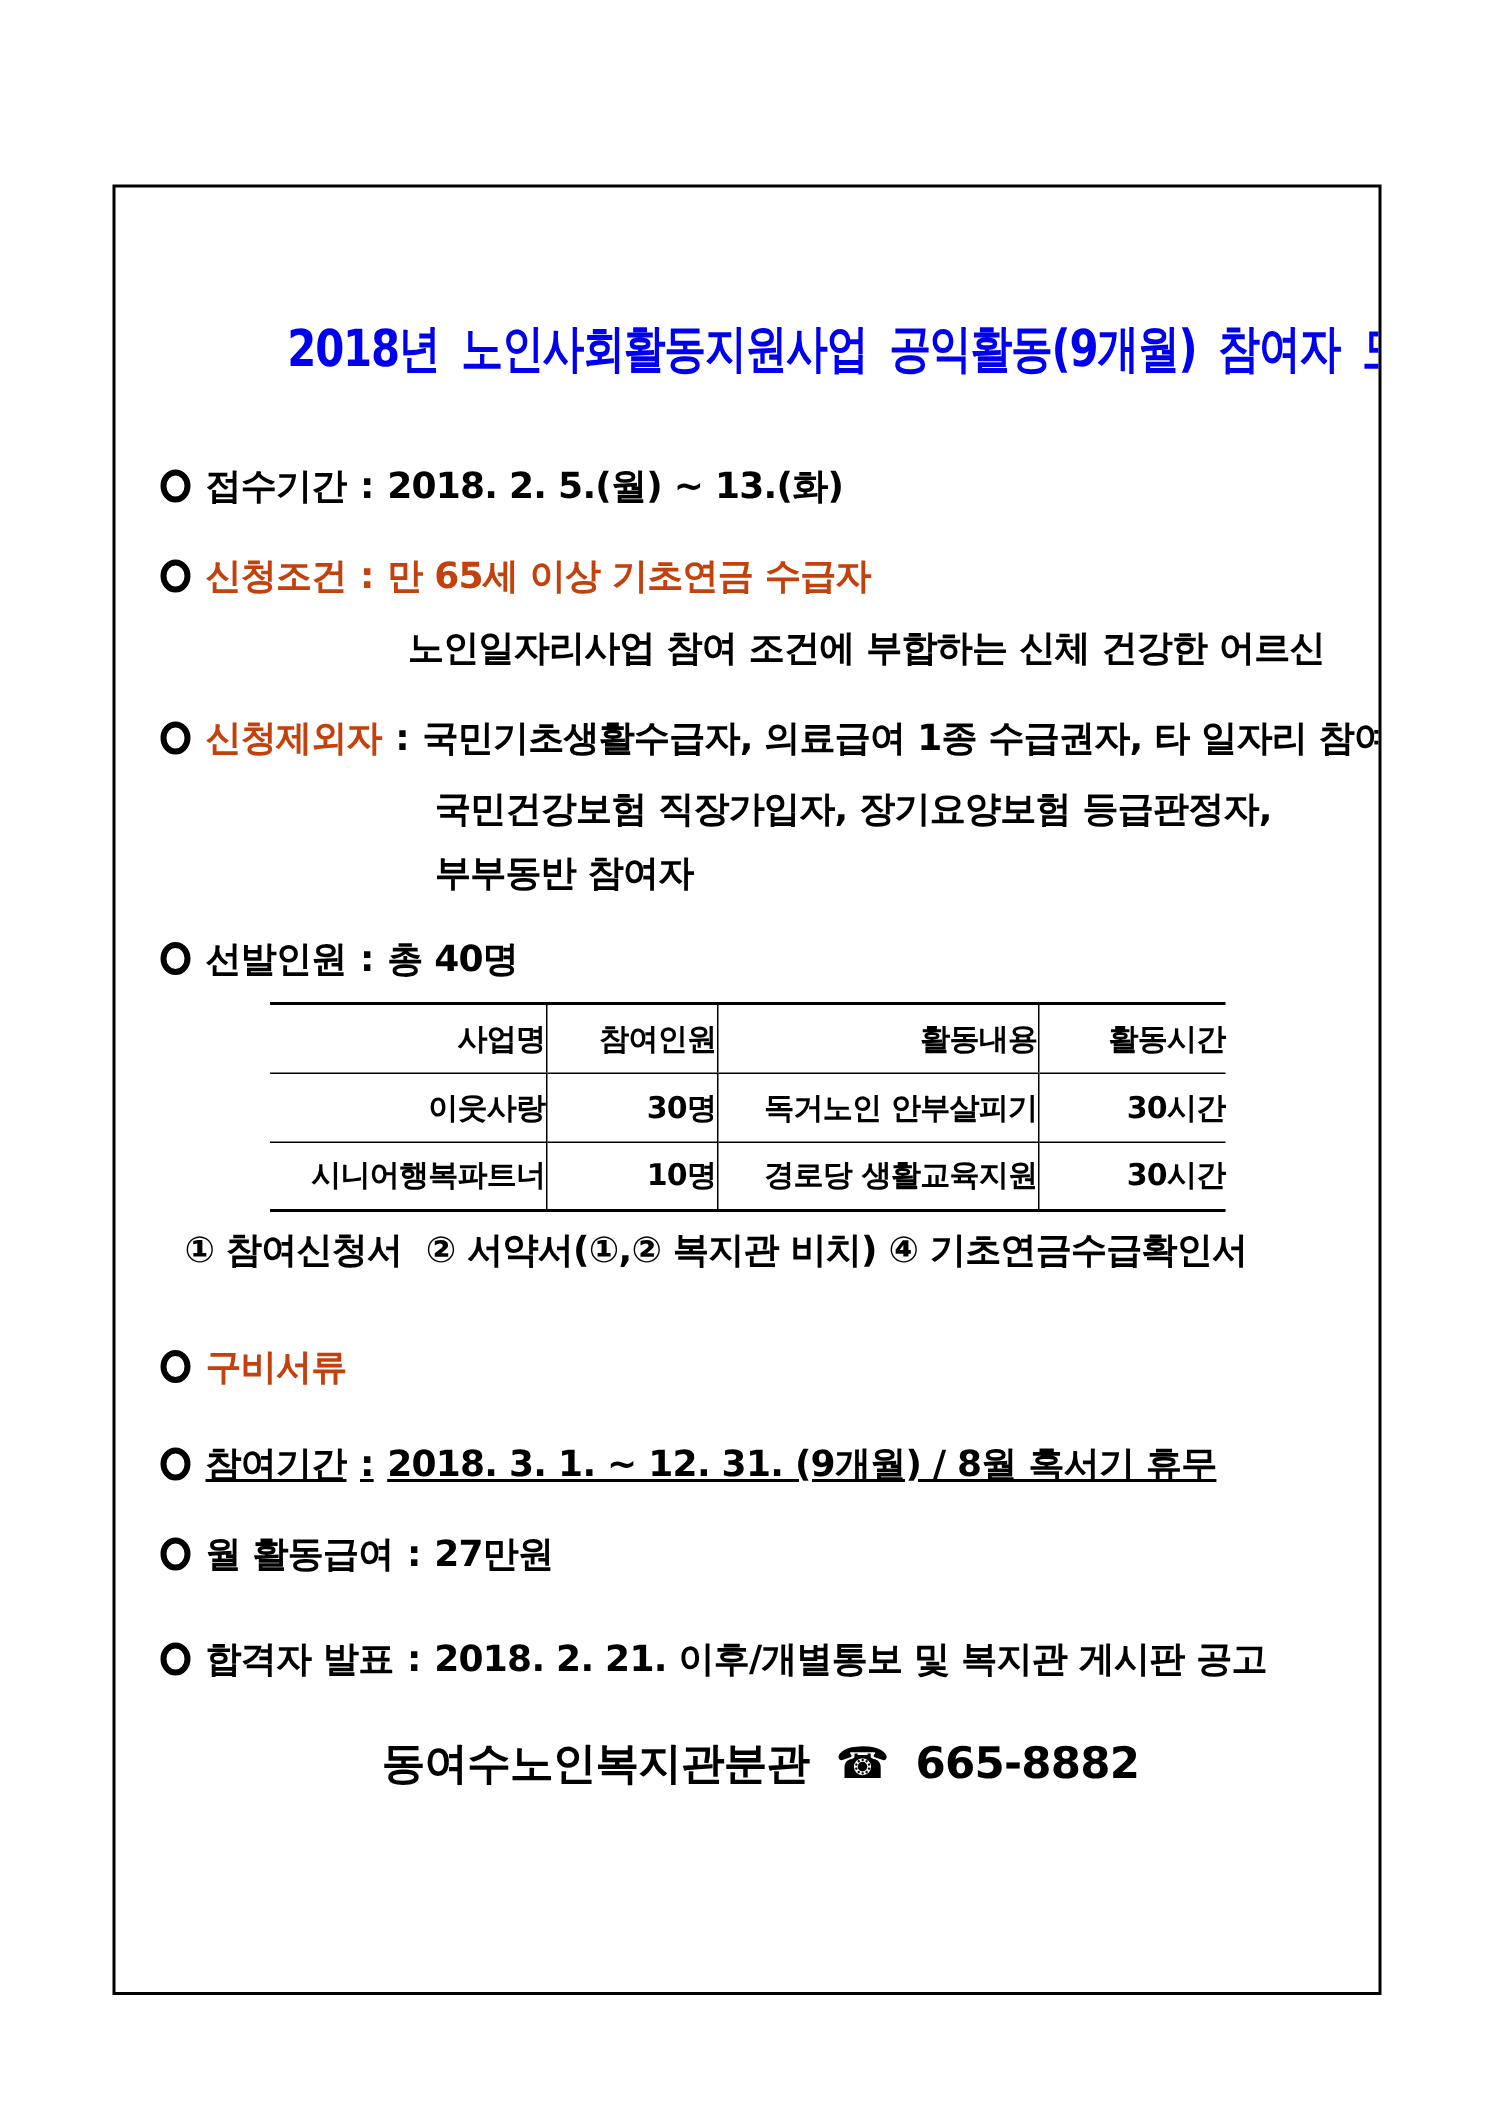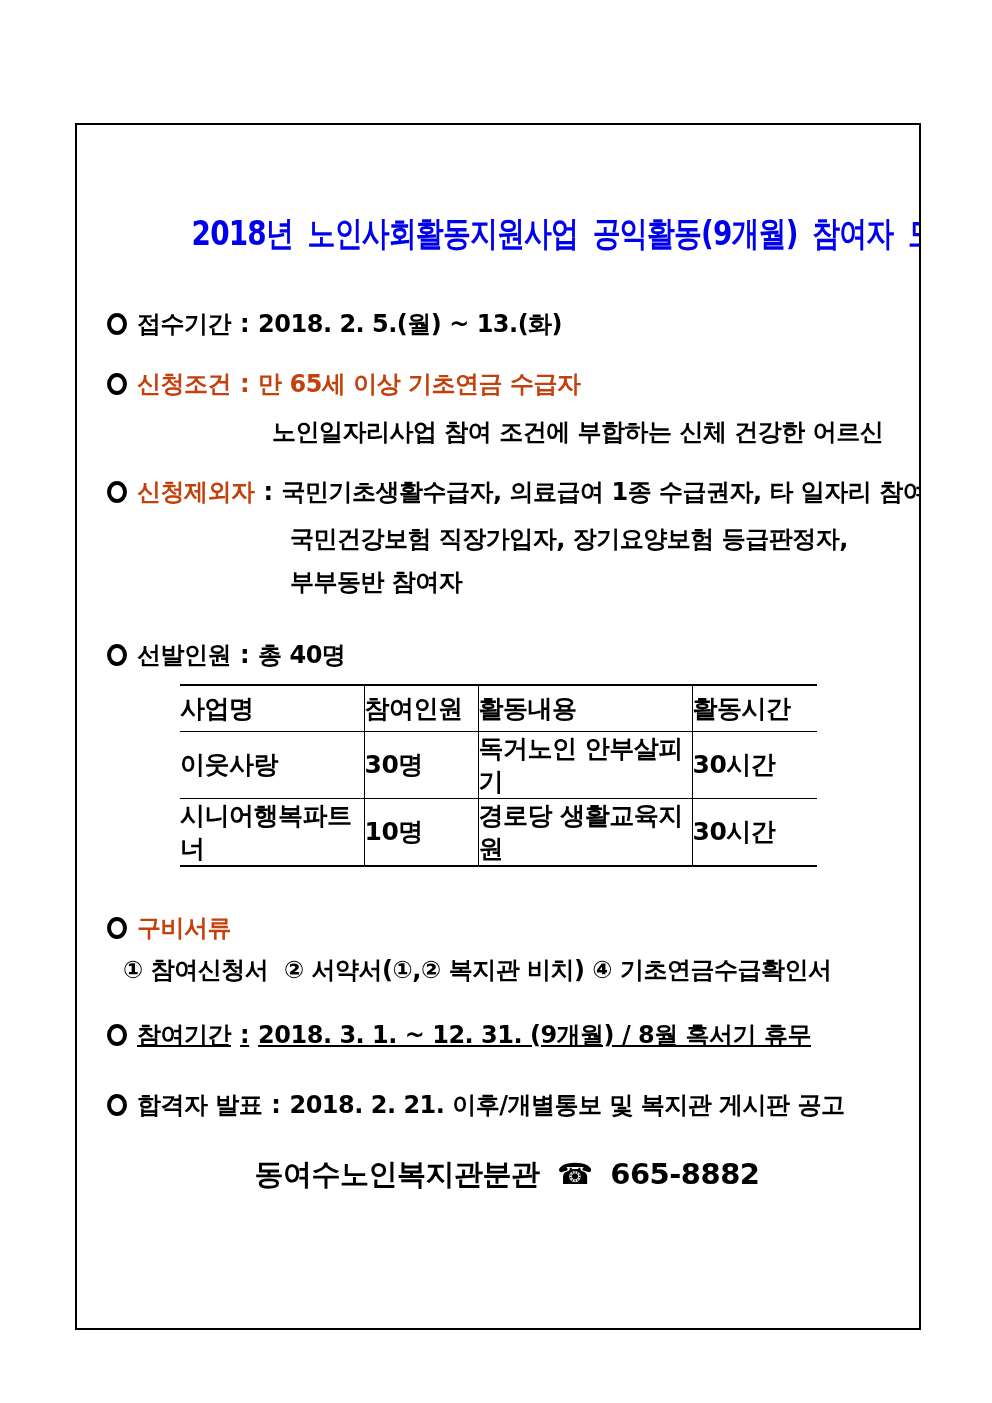--- a/index.html
+++ b/index.html
@@ -59,7 +59,7 @@
   .mt-exclusion   { margin-top: 26px; }
   .mt-excl2       { margin-top: 13px; padding-left: 183px; }
   .mt-excl3       { margin-top: 9px;  padding-left: 183px; }
-  .mt-selection   { margin-top: 39px; }
+  .mt-selection   { margin-top: 23px; }
   .mt-docs-label  { margin-top: 44px; }
   .mt-docs1       { margin-top: 8px;  padding-left: 16px; }
   .mt-docs2       { margin-top: 11px; padding-left: 22px; }

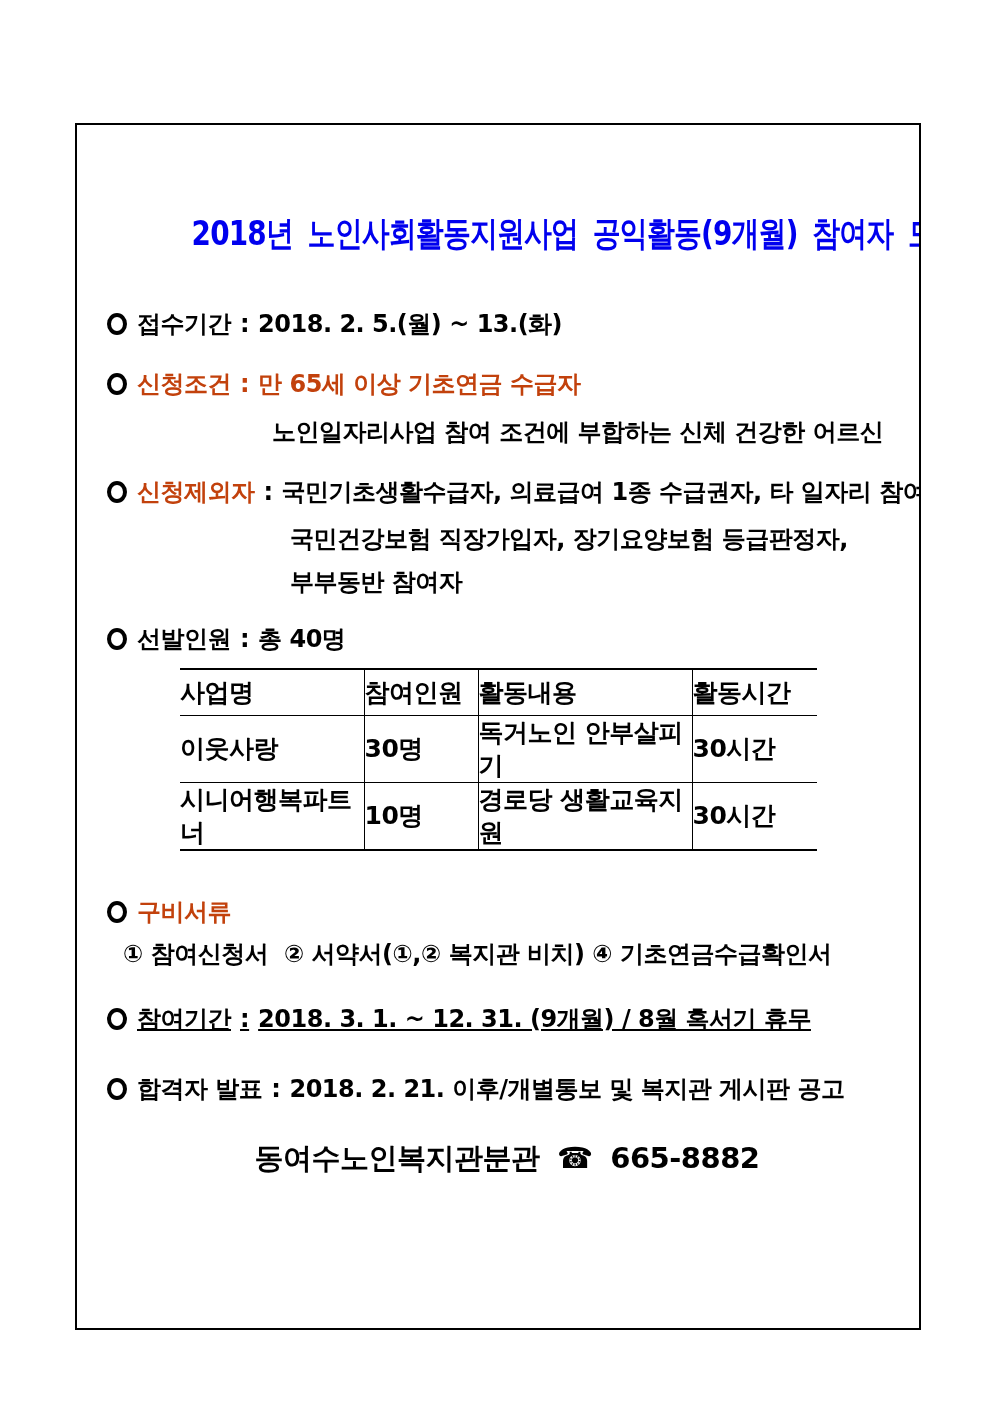--- a/index.html
+++ b/index.html
@@ -78,9 +78,9 @@
   .sel-table col.c3 { width: 214px; }
   .sel-table col.c4 { width: 125px; }
   .sel-table th, .sel-table td {
-    font-size: 25px;
+    font-size: 20px;
     font-weight: bold;
-    text-align: left;
+    text-align: right;
     vertical-align: middle;
     height: 46px;
     padding: 0;

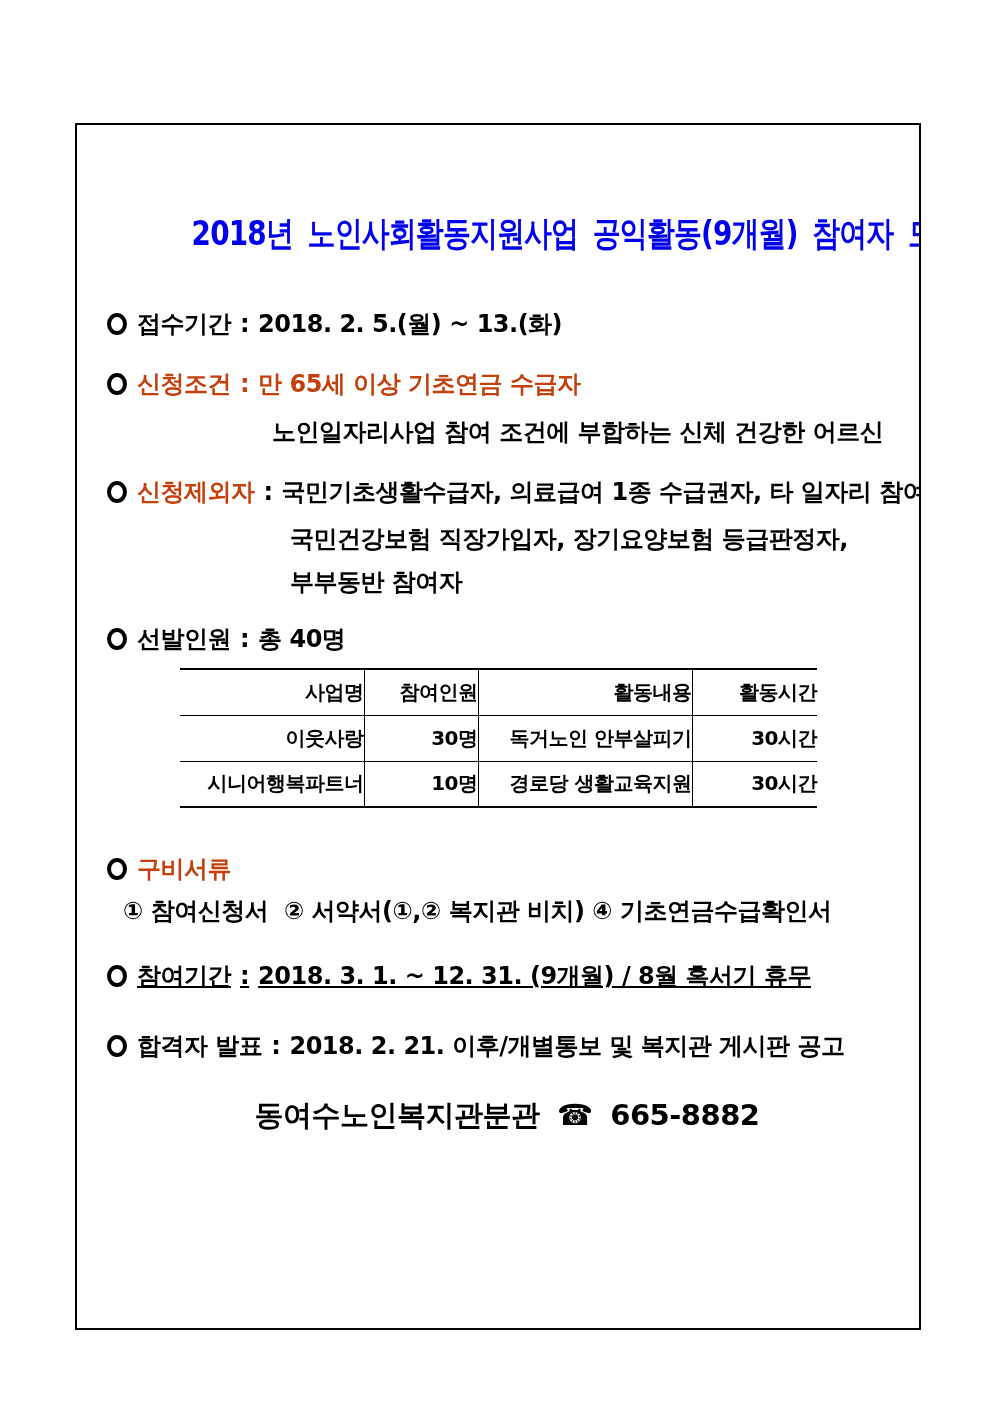--- a/index.html
+++ b/index.html
@@ -164,11 +164,11 @@
     </tbody>
   </table>
 
+  <div class="line mt-docs1">
+    <span>① 참여신청서  ② 서약서(①,② 복지관 비치) ④ 기초연금수급확인서</span>
+  </div>
   <div class="line mt-docs-label">
     <span class="bullet"></span><span class="red">구비서류</span>
-  </div>
-  <div class="line mt-docs1">
-    <span>① 참여신청서  ② 서약서(①,② 복지관 비치) ④ 기초연금수급확인서</span>
   </div>
 
   <div class="line mt-period">

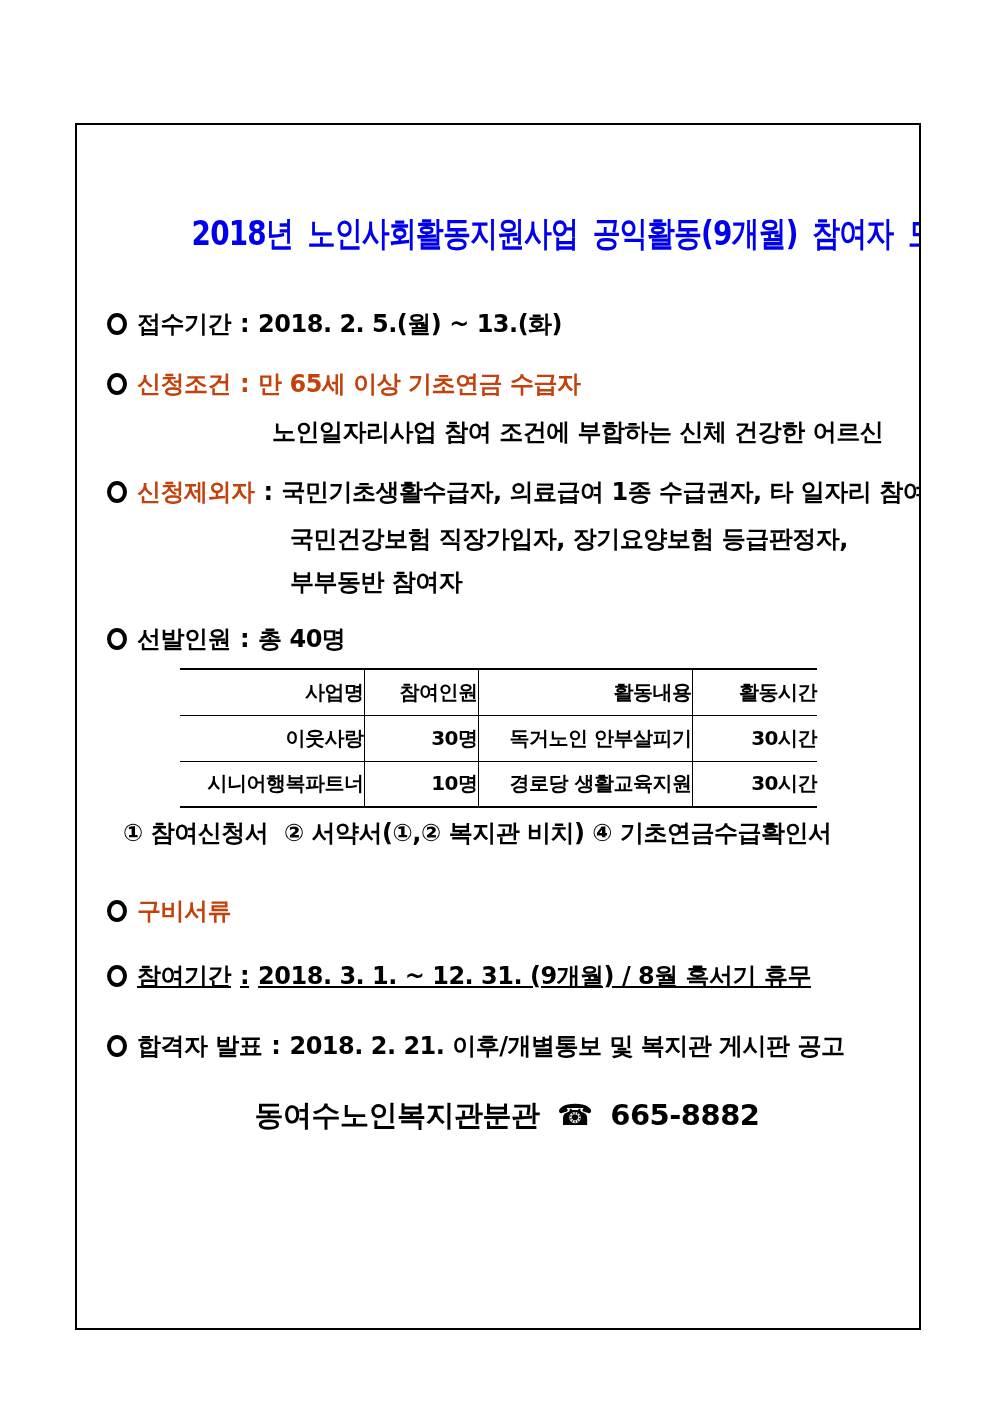--- a/index.html
+++ b/index.html
@@ -175,6 +175,9 @@
     <span class="bullet"></span><span>참여기간</span><span class="colon">:</span><span>2018. 3. 1. ~ 12. 31. (9개월) / 8월 혹서기 휴무</span>
   </div>
 
+  <div class="line mt-allowance">
+    <span class="bullet"></span><span>월 활동급여</span><span class="colon">:</span><span>27만원</span>
+  </div>
 
   <div class="line mt-announce">
     <span class="bullet"></span><span>합격자 발표</span><span class="colon">:</span><span>2018. 2. 21. 이후/개별통보 및 복지관 게시판 공고</span>

